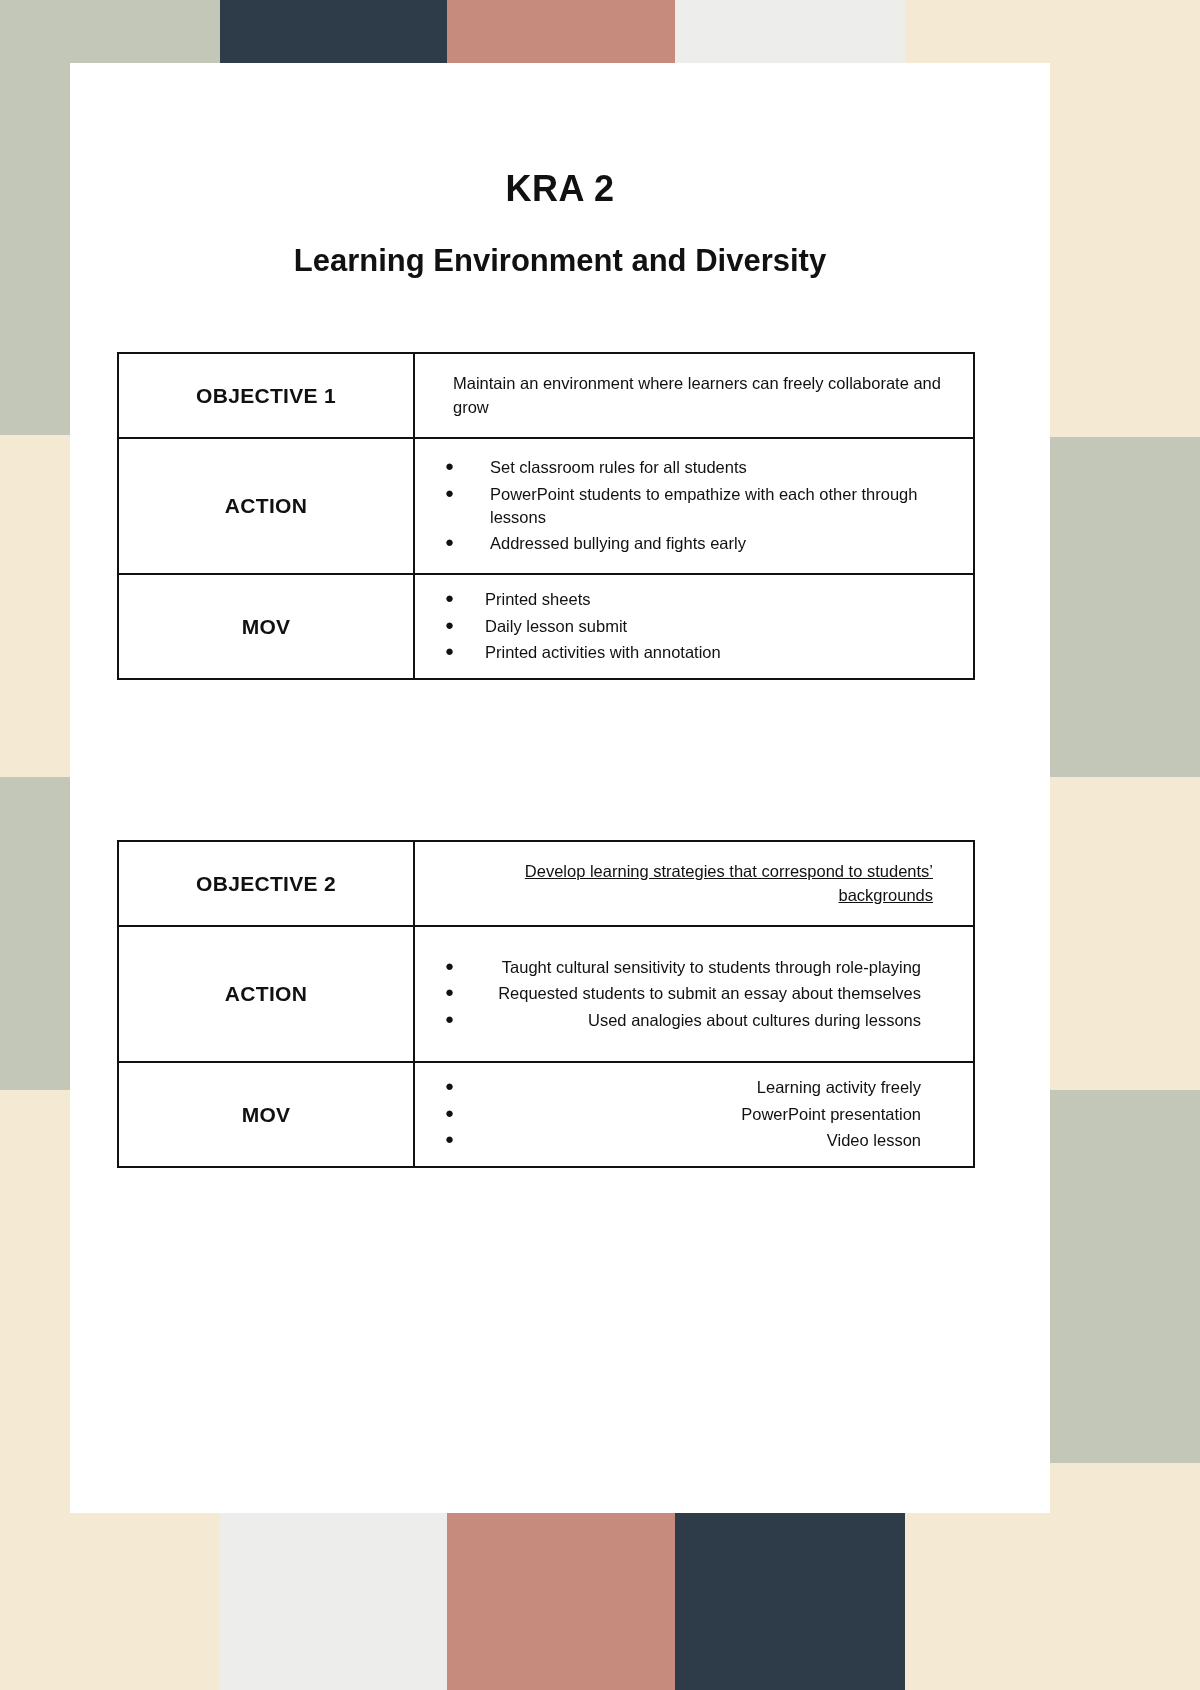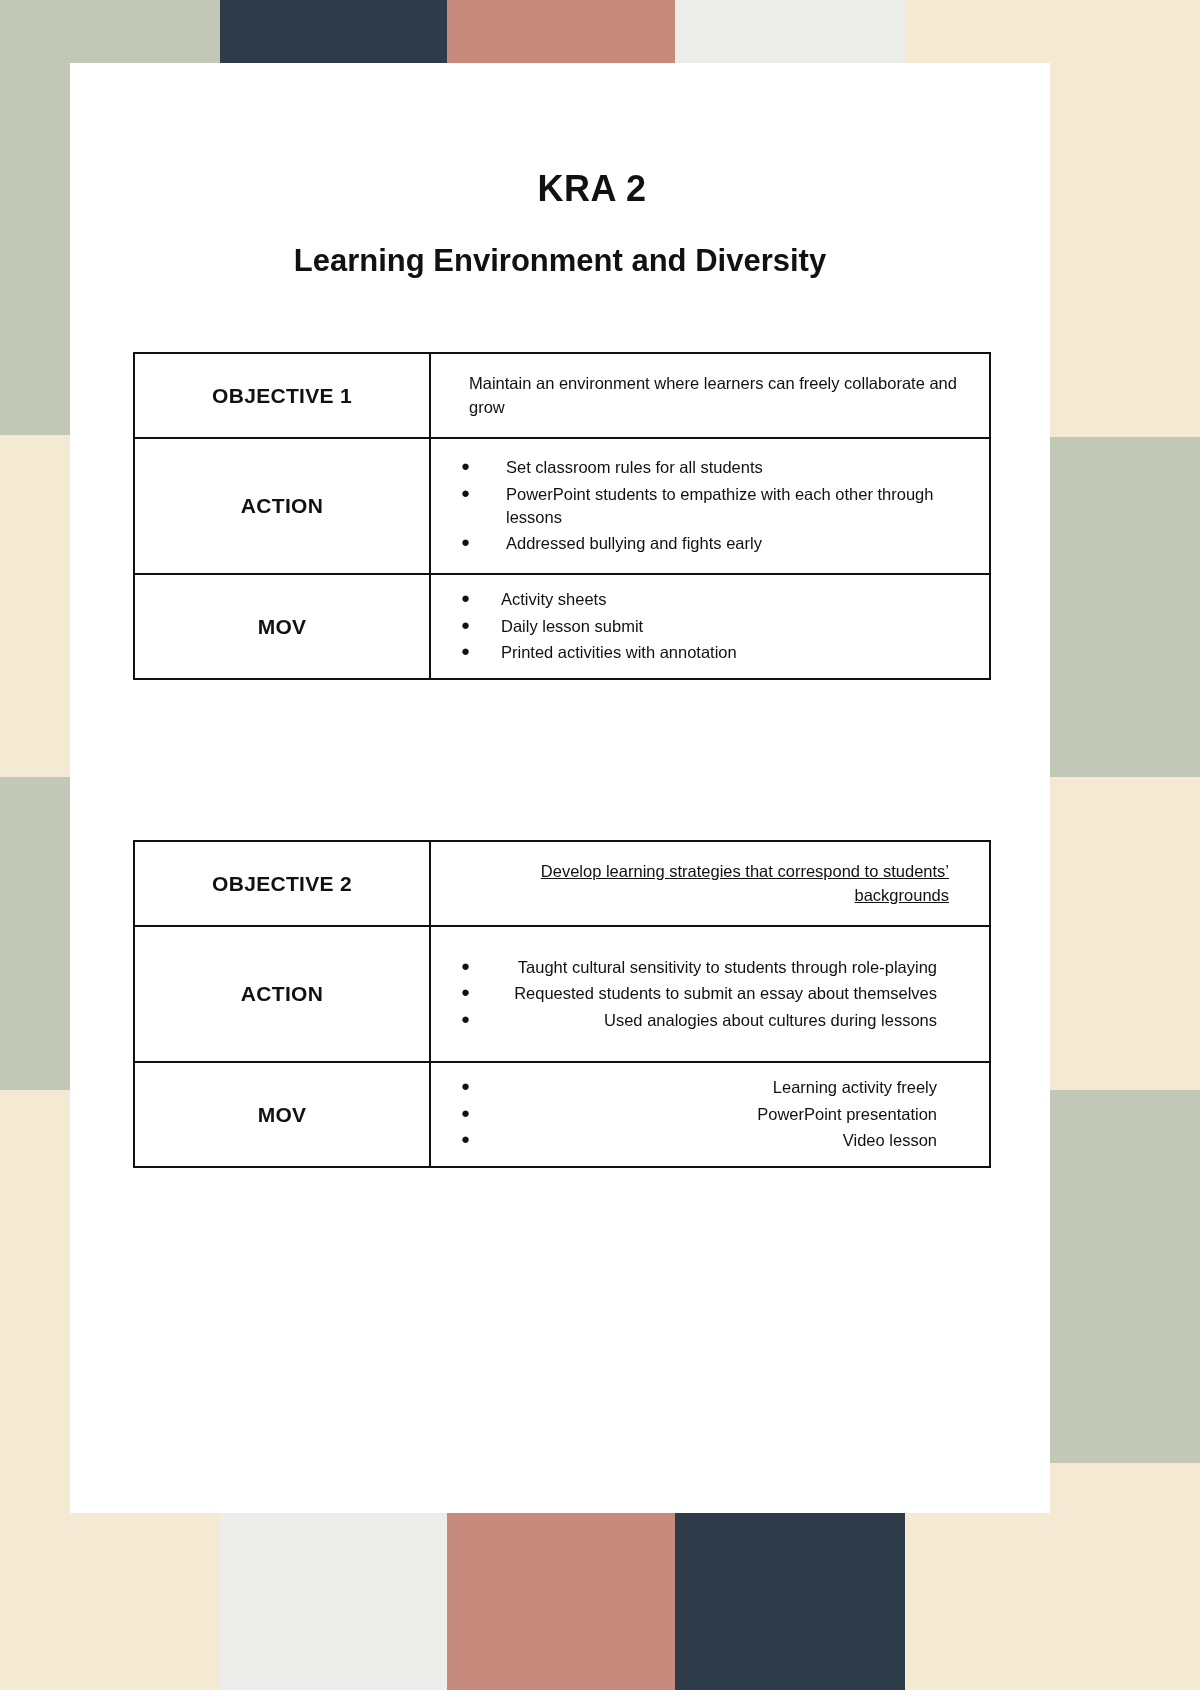--- a/index.html
+++ b/index.html
@@ -30,7 +30,6 @@
     text-align: center;
     font-size: 36px; font-weight: 700;
     letter-spacing: 0.5px;
-    margin-left: 32px;
   }
   .subtitle {
     position: absolute;

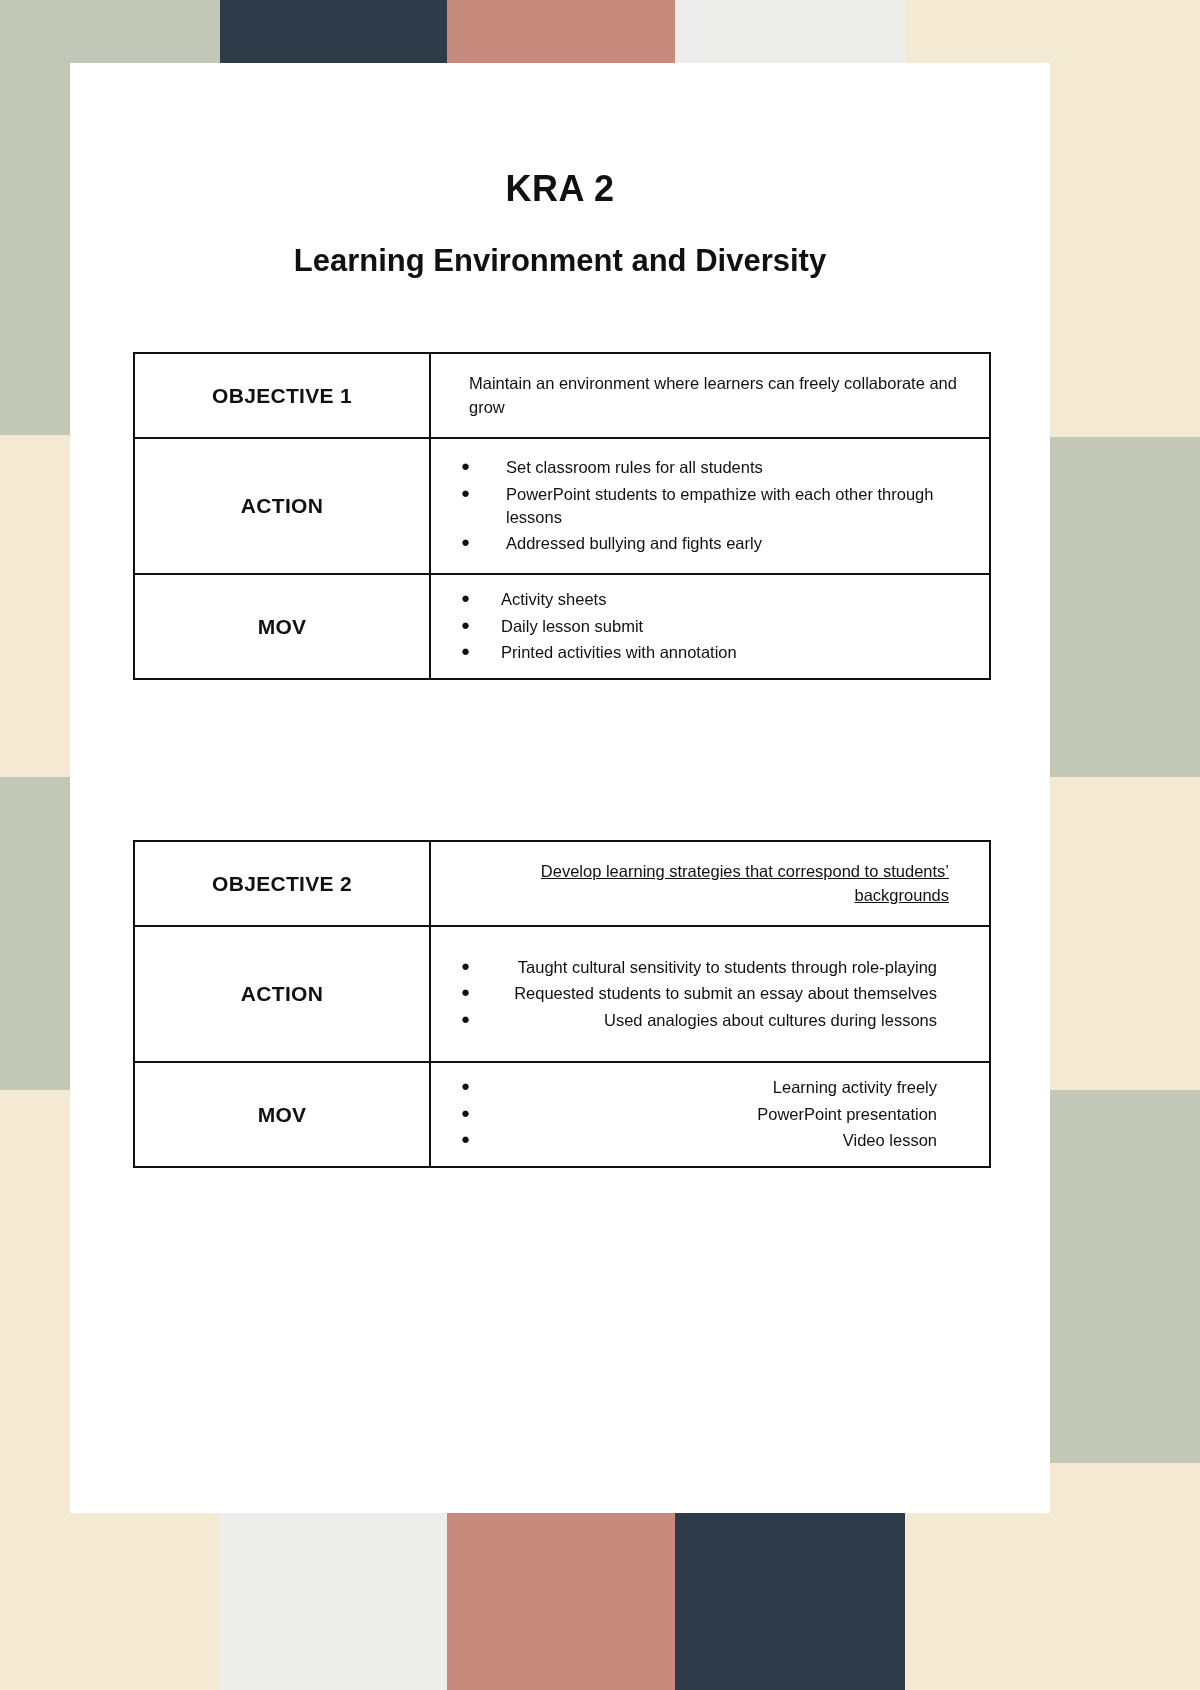--- a/index.html
+++ b/index.html
@@ -40,7 +40,7 @@
 
   .kra-table {
     position: absolute;
-    left: 63px; width: 858px;
+    left: 47px; width: 858px;
     border: 2px solid #111;
     background: #fff;
     box-sizing: border-box;

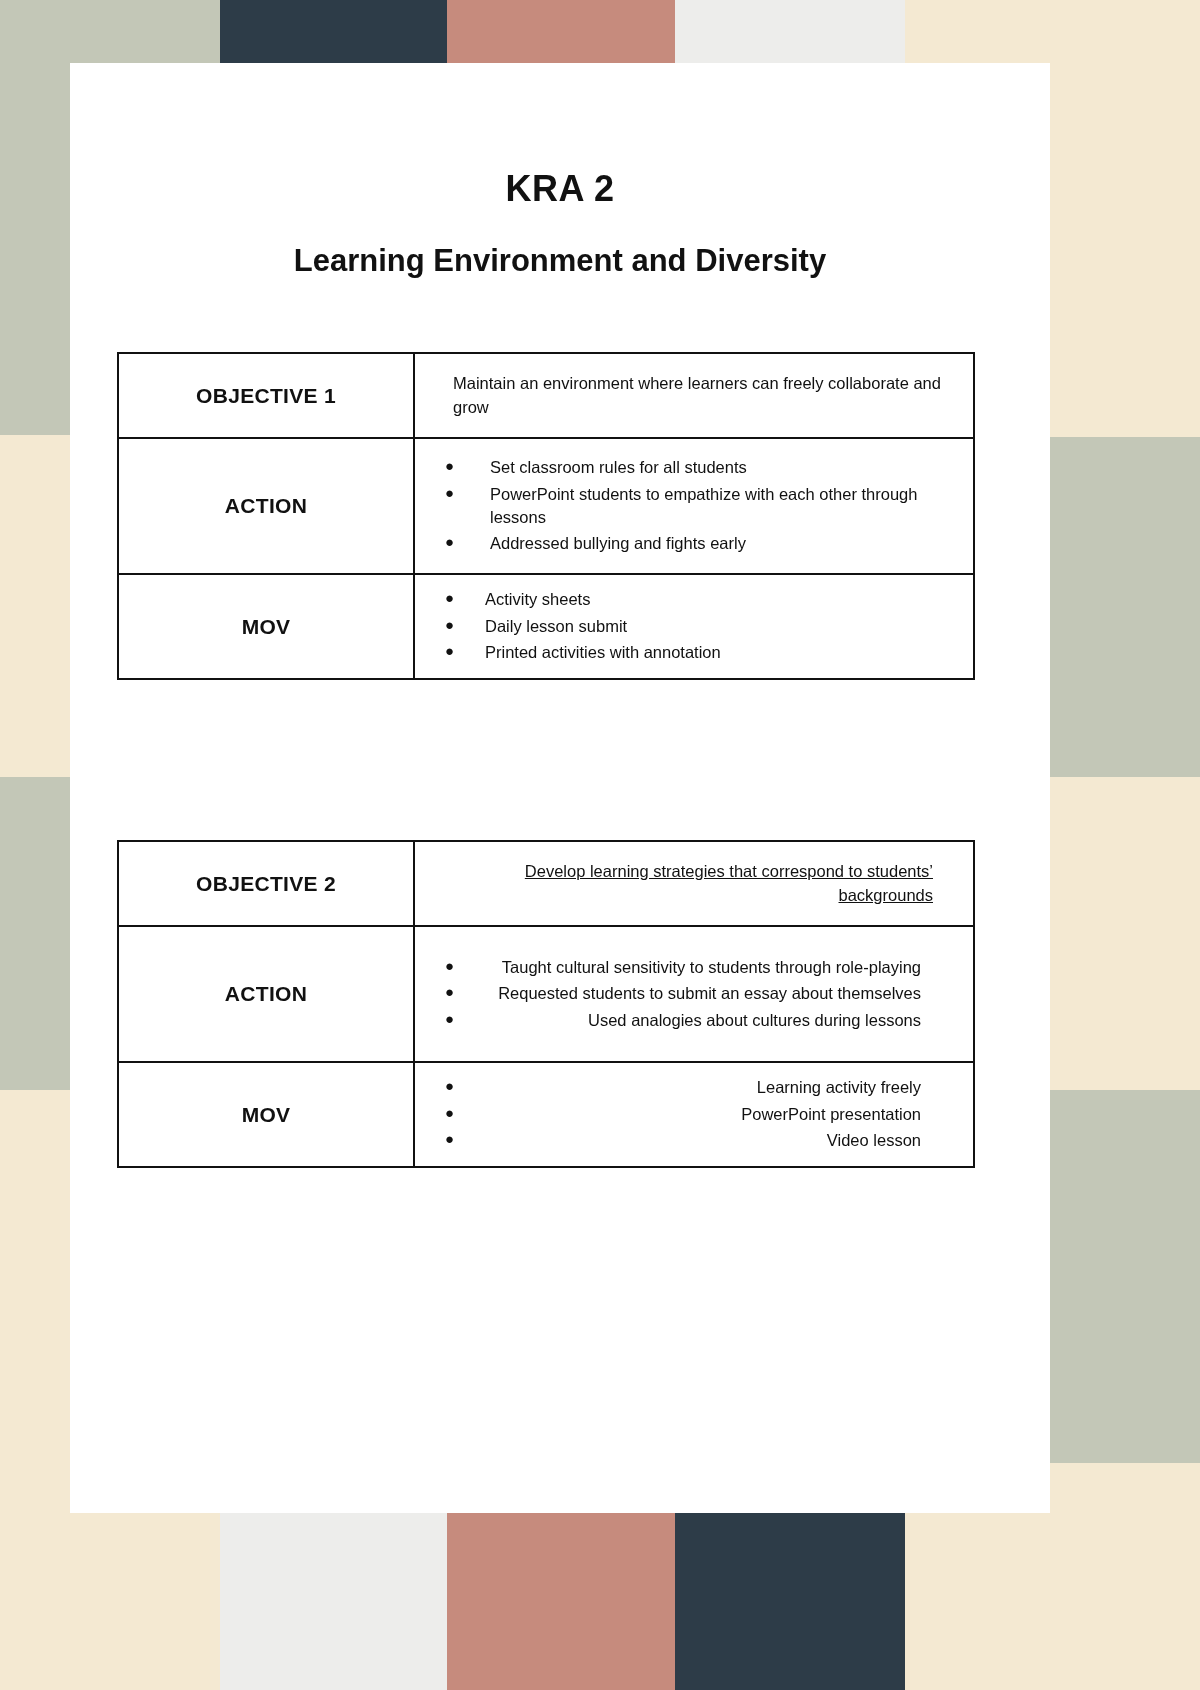--- a/index.html
+++ b/index.html
@@ -118,7 +118,7 @@
       <div class="label-cell">MOV</div>
       <div class="content-cell">
         <ul class="items mov-items">
-          <li><span class="bullet">●</span><span>Activity sheets</span></li>
+          <li><span class="bullet">●</span><span>Printed sheets</span></li>
           <li><span class="bullet">●</span><span>Daily lesson submit</span></li>
           <li><span class="bullet">●</span><span>Printed activities with annotation</span></li>
         </ul>

